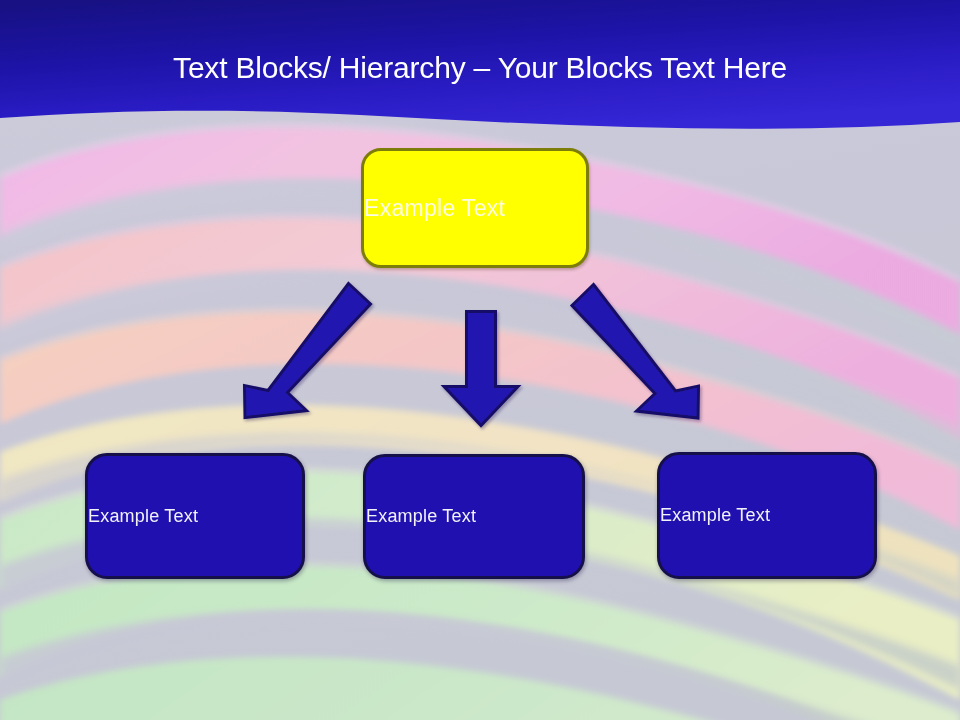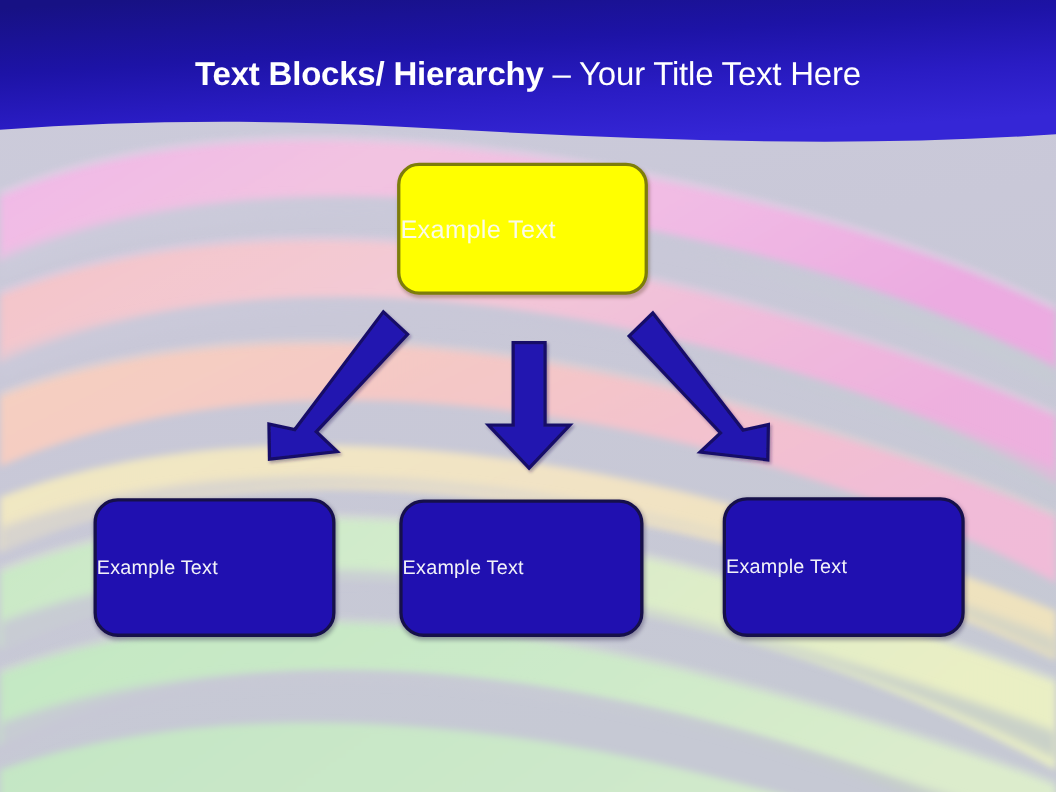--- a/index.html
+++ b/index.html
@@ -42,7 +42,7 @@
     white-space: nowrap;
     z-index: 5;
   }
-  .title .t-bold { font-weight: bold; }
+  .title .t-bold { font-weight: normal; }
   .title .t-norm { font-weight: normal; }
 
   .node {

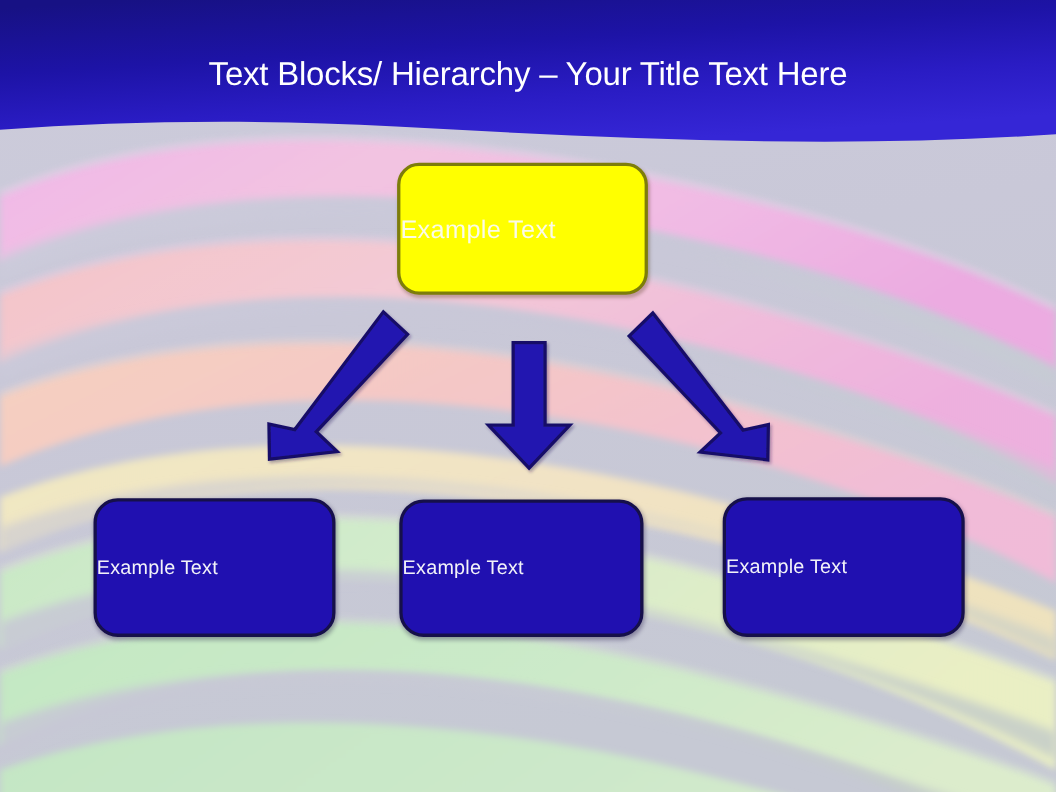--- a/index.html
+++ b/index.html
@@ -228,7 +228,7 @@
   </svg>
 
   <div class="title">
-    <span class="t-bold">Text Blocks/ Hierarchy </span><span class="t-norm">– Your Title Text Here</span>
+    <span class="t-bold">Text Blocks/ Hierarchy </span><span class="t-norm">– Your Blocks Text Here</span>
   </div>
 
   <svg id="arrows-svg" viewBox="0 0 960 720" preserveAspectRatio="none">

